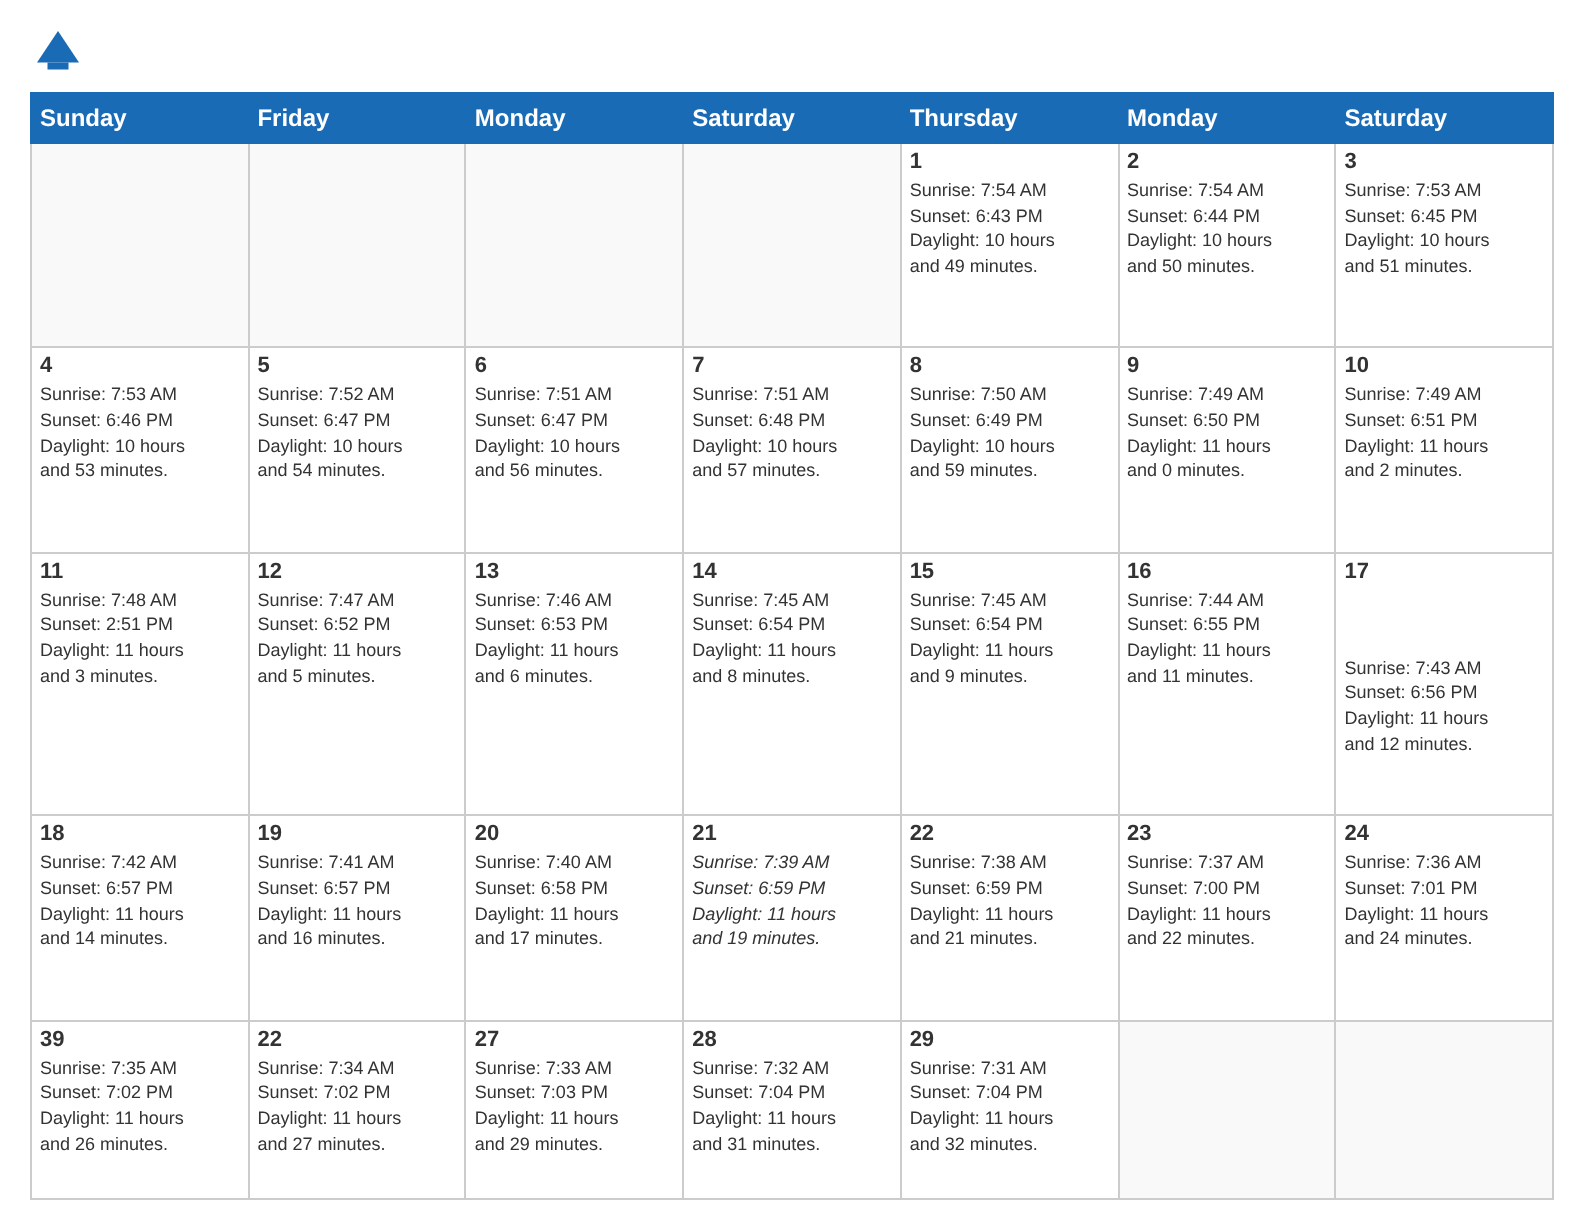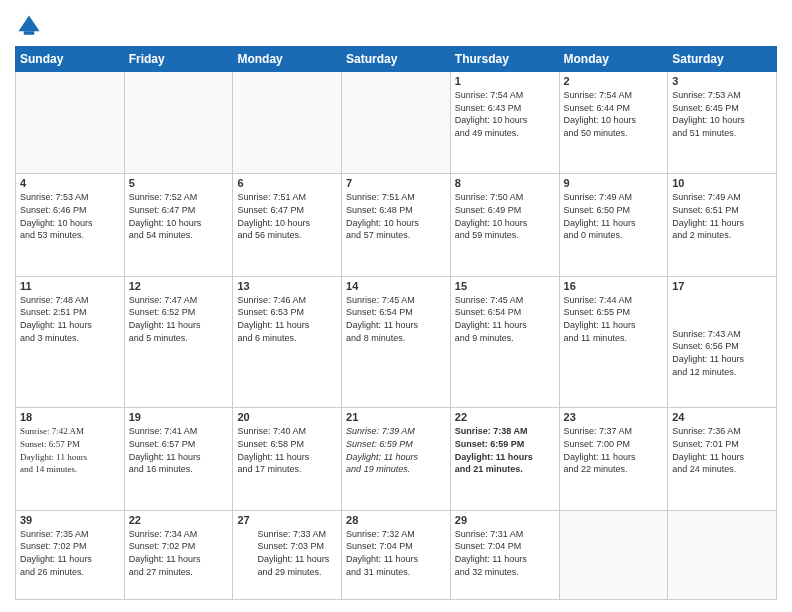--- a/index.html
+++ b/index.html
@@ -260,7 +260,7 @@
         <tr>
           <td>
             <span class="day-number">18</span>
-            <div class="day-info" style="white-space: pre-line; font-family: Liberation Serif, serif;">Sunrise: 7:42 AM
+            <div class="day-info" style="white-space: pre-line;">Sunrise: 7:42 AM
 Sunset: 6:57 PM
 Daylight: 11 hours
 and 14 minutes.</div>

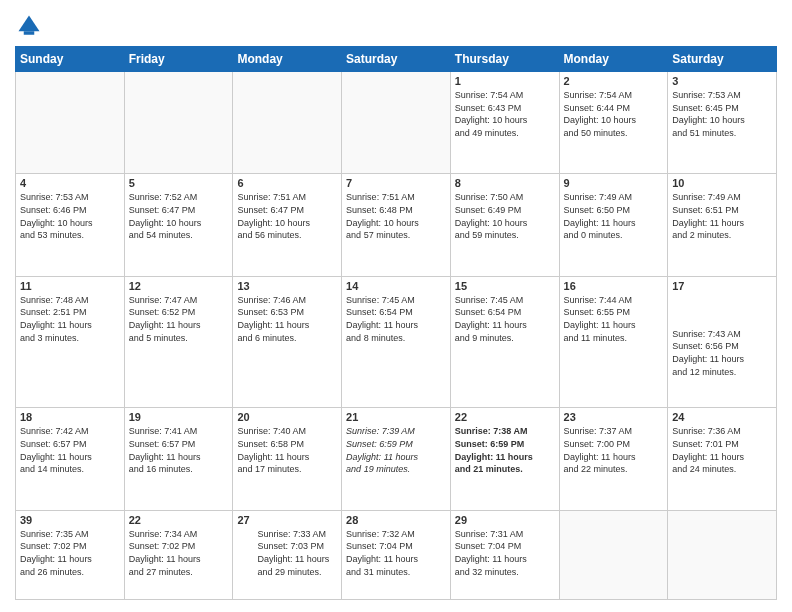--- a/index.html
+++ b/index.html
@@ -288,7 +288,7 @@
           </td>
           <td>
             <span class="day-number">22</span>
-            <div class="day-info" style="white-space: pre-line; font-weight: bold;">Sunrise: 7:38 AM
+            <div class="day-info" style="white-space: pre-line;">Sunrise: 7:38 AM
 Sunset: 6:59 PM
 Daylight: 11 hours
 and 21 minutes.</div>

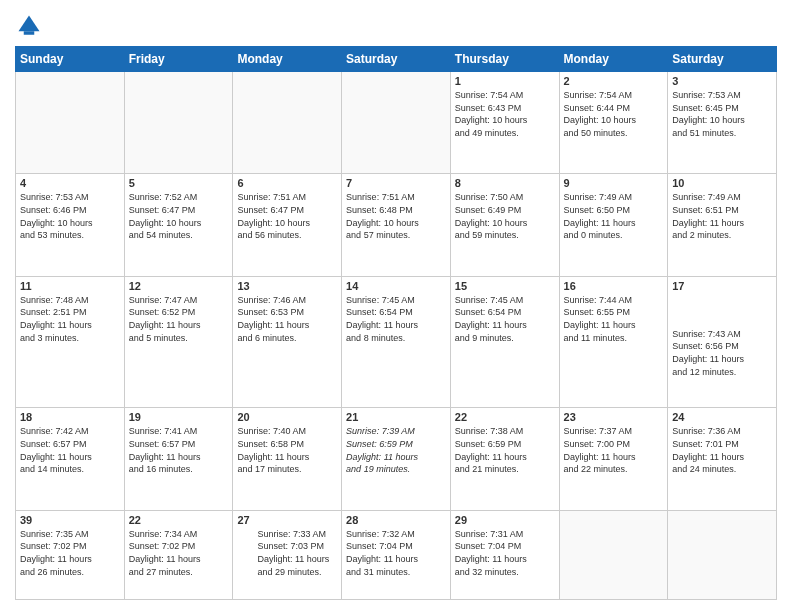--- a/index.html
+++ b/index.html
@@ -325,7 +325,7 @@
           </td>
           <td>
             <span class="day-number">27</span>
-            <div class="day-info" style="white-space: pre-line; margin-left: 20px;">Sunrise: 7:33 AM
+            <div class="day-info" style="white-space: pre-line;">Sunrise: 7:33 AM
 Sunset: 7:03 PM
 Daylight: 11 hours
 and 29 minutes.</div>

